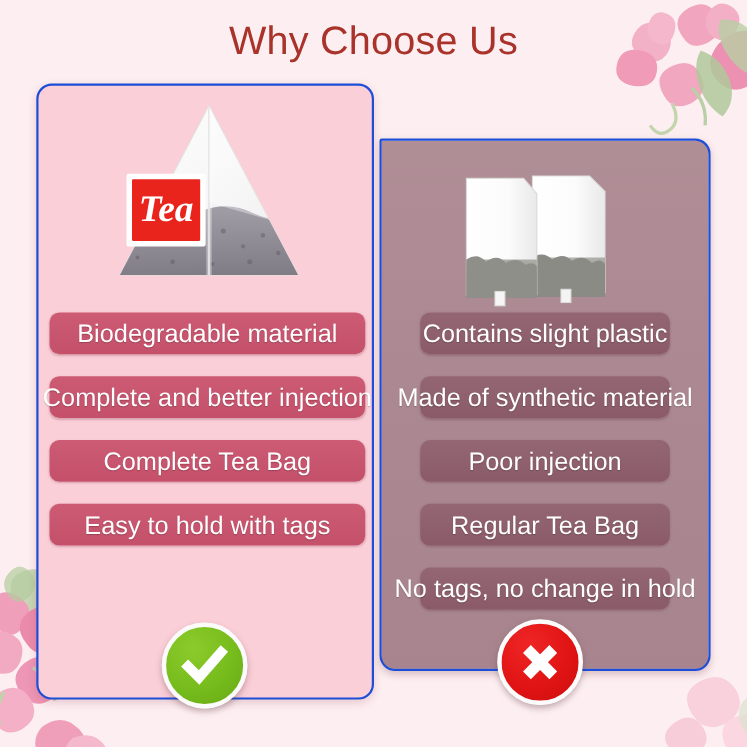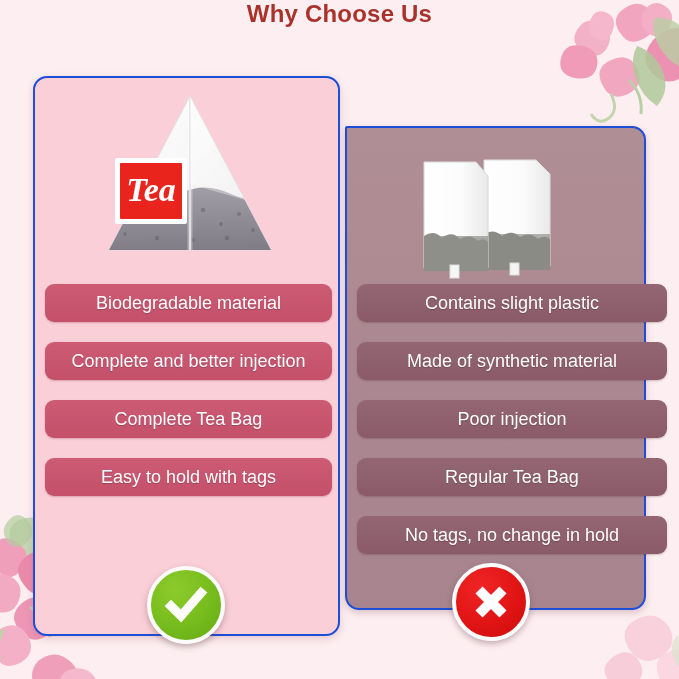--- a/index.html
+++ b/index.html
@@ -20,9 +20,9 @@
 
   
   #page-title{
-    position:absolute;left:0;right:0;top:0;
+    position:absolute;left:0;right:0;top:16px;
     text-align:center;
-    font-size:24px;font-weight:bold;letter-spacing:.2px;
+    font-size:36px;font-weight:normal;letter-spacing:.2px;
     color:#a9332b;
     font-family:"Liberation Sans", sans-serif;
   }

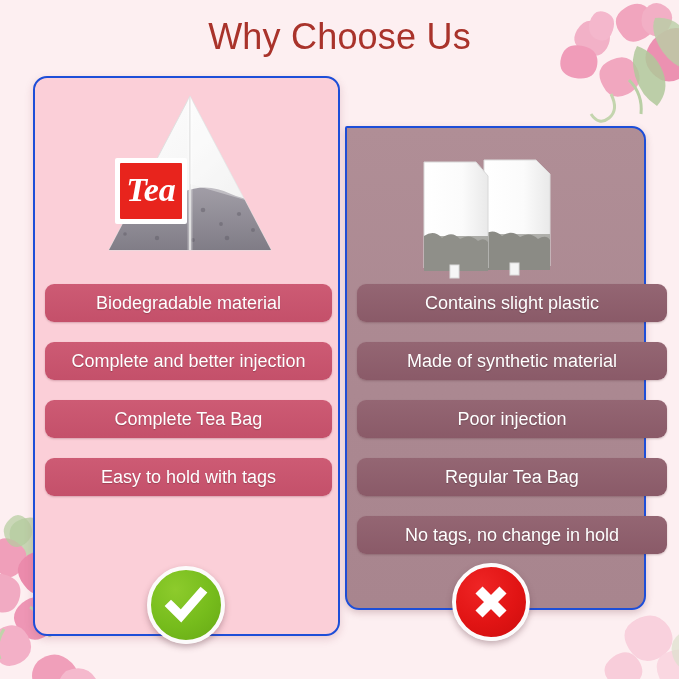--- a/index.html
+++ b/index.html
@@ -56,7 +56,7 @@
     height:38px;margin:0 auto 20px auto;
     border-radius:9px;
     display:flex;align-items:center;justify-content:center;
-    color:#fff;font-size:18px;
+    color:#fff;font-size:23px;
     text-shadow:0 1px 1px rgba(0,0,0,.22);
     box-sizing:border-box;padding:0 8px;
     white-space:nowrap;

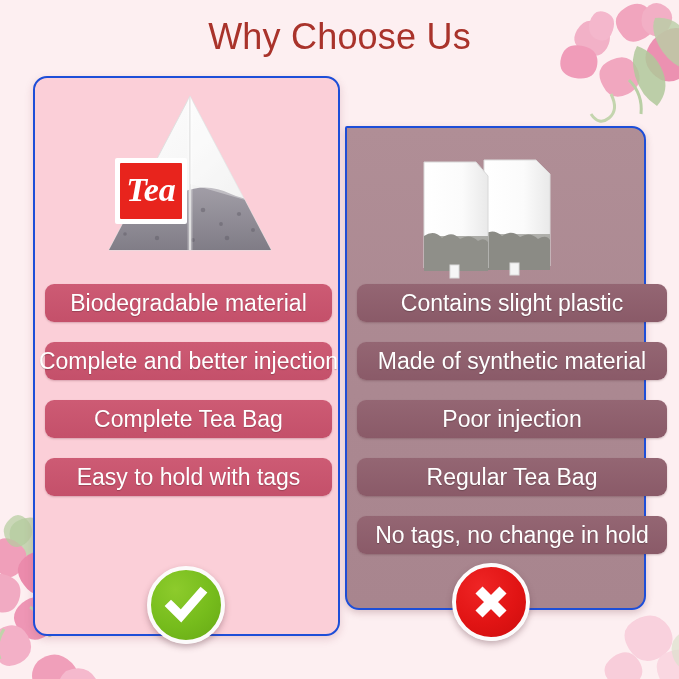--- a/index.html
+++ b/index.html
@@ -67,7 +67,7 @@
     box-shadow:0 1px 2px rgba(110,30,50,.25);
   }
   #con-list .pill{
-    width:310px;
+    width:227px;
     background:linear-gradient(180deg,#946673 0%, #8a5a68 100%);
     box-shadow:0 1px 2px rgba(70,30,40,.25);
   }

